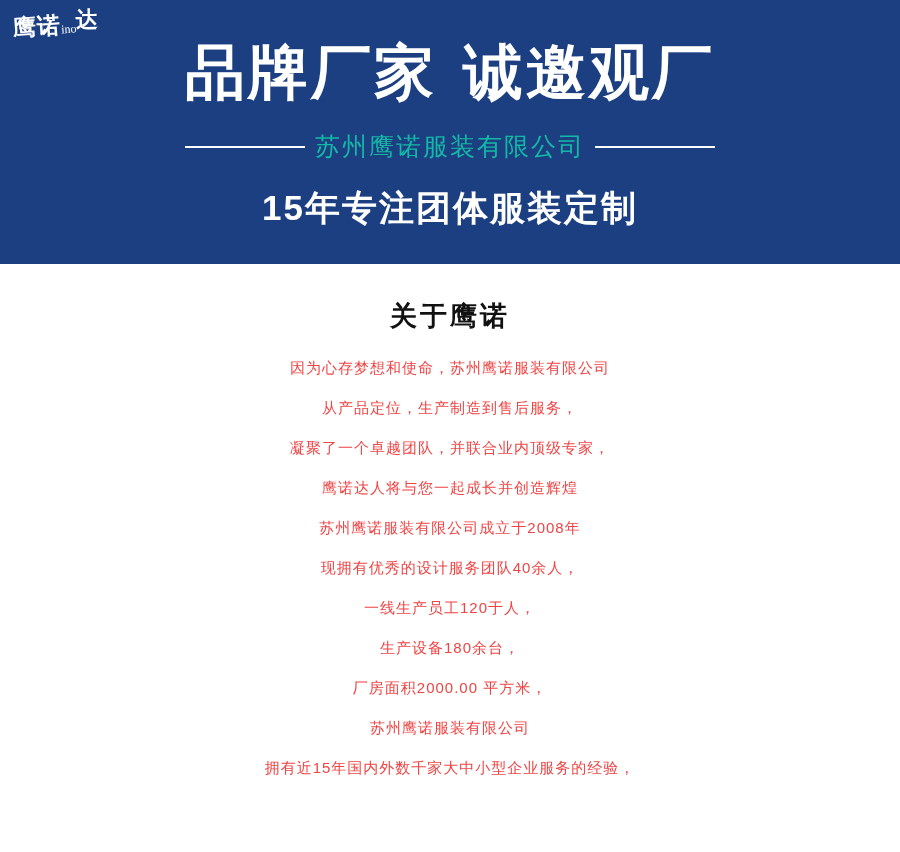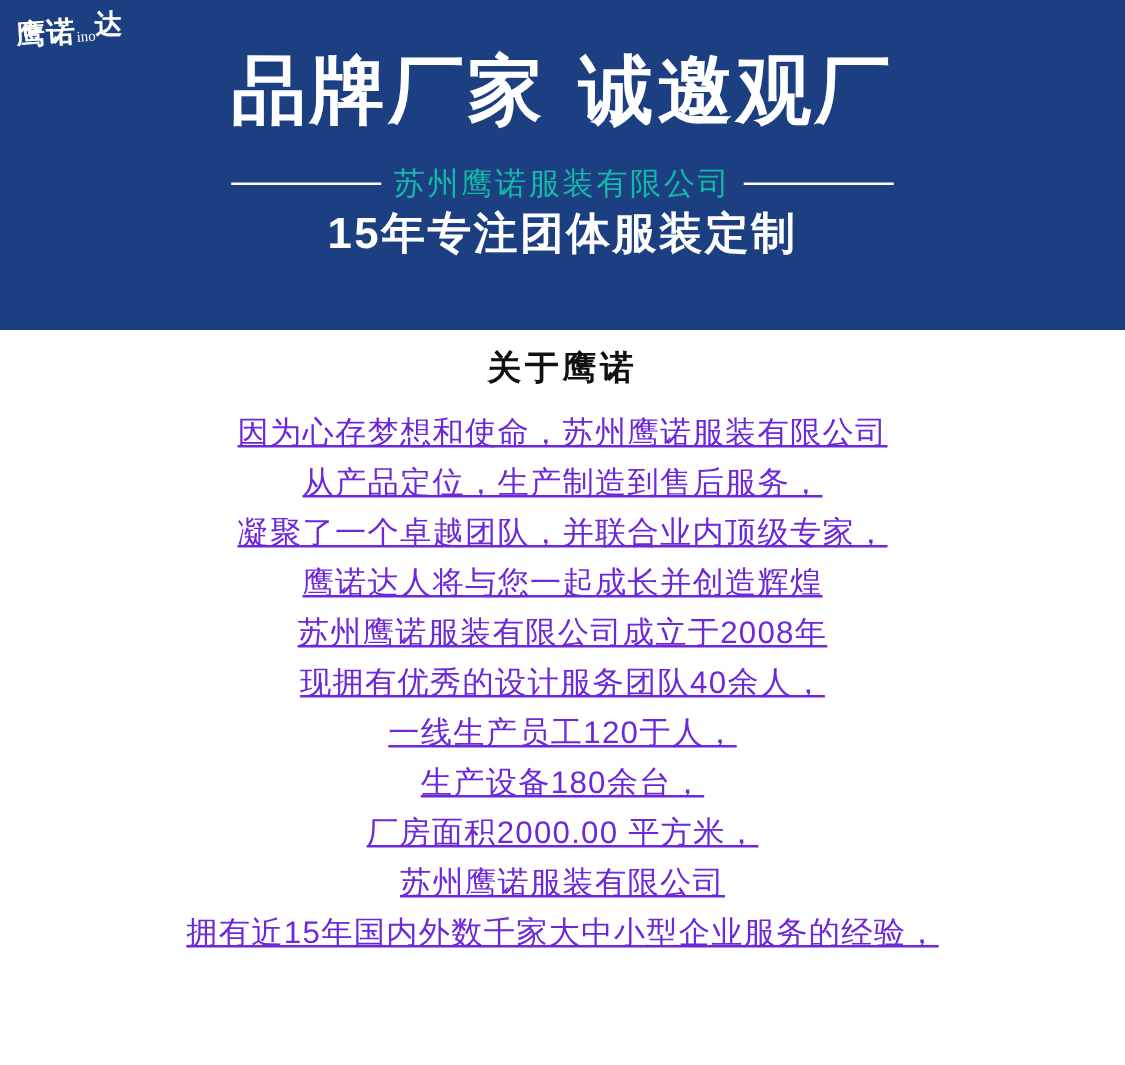--- a/index.html
+++ b/index.html
@@ -107,6 +107,7 @@
     padding: 0 10px;
   }
   .banner-tagline {
+    margin-top: 22px;
     color: #ffffff;
     font-family: "Liberation Sans", sans-serif;
     font-weight: bold;

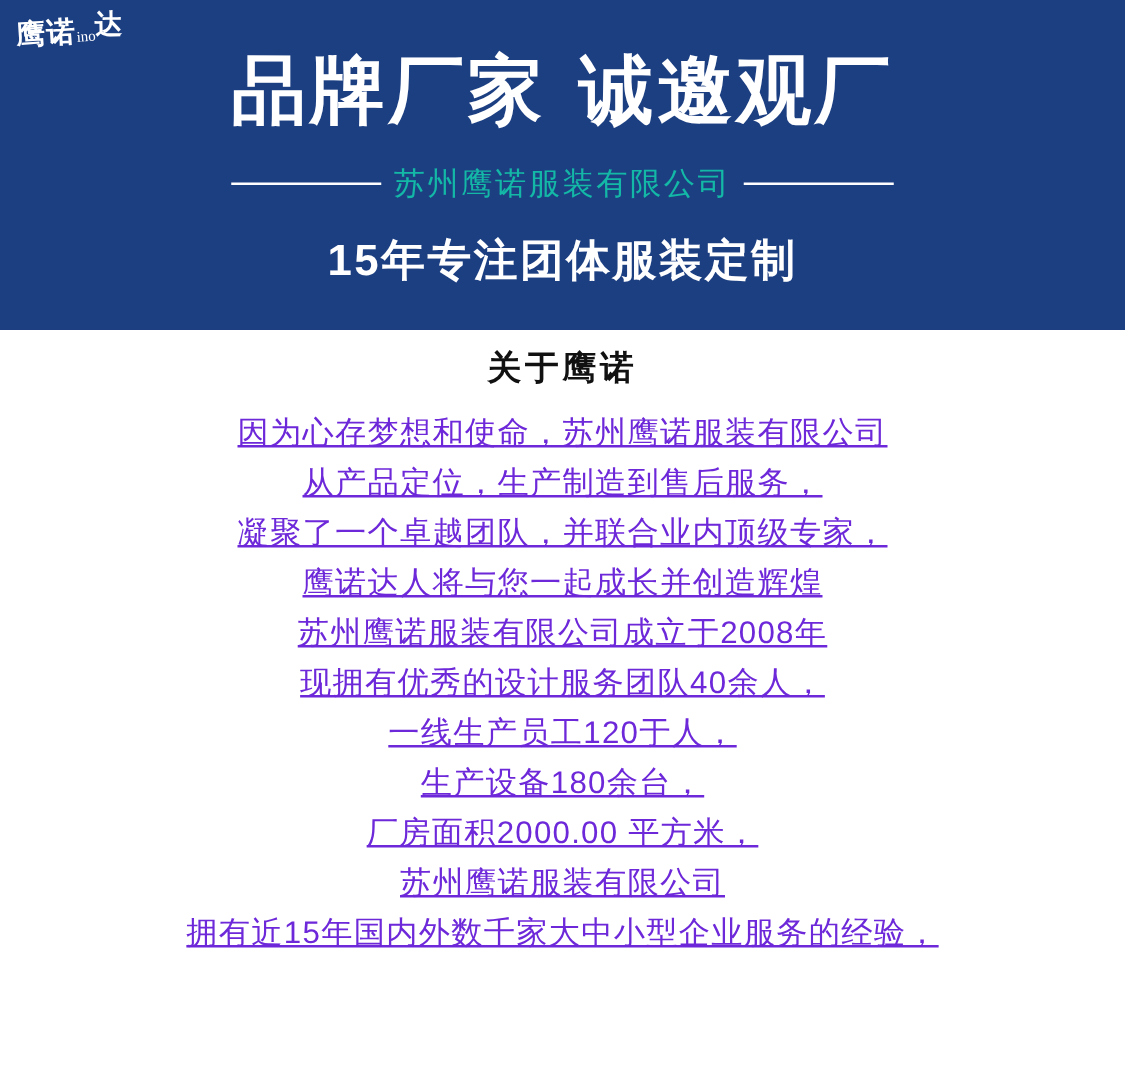--- a/index.html
+++ b/index.html
@@ -118,7 +118,7 @@
   
   .about {
     width: 900px;
-    padding-top: 12px;
+    padding-top: 34px;
     box-sizing: border-box;
     text-align: center;
   }

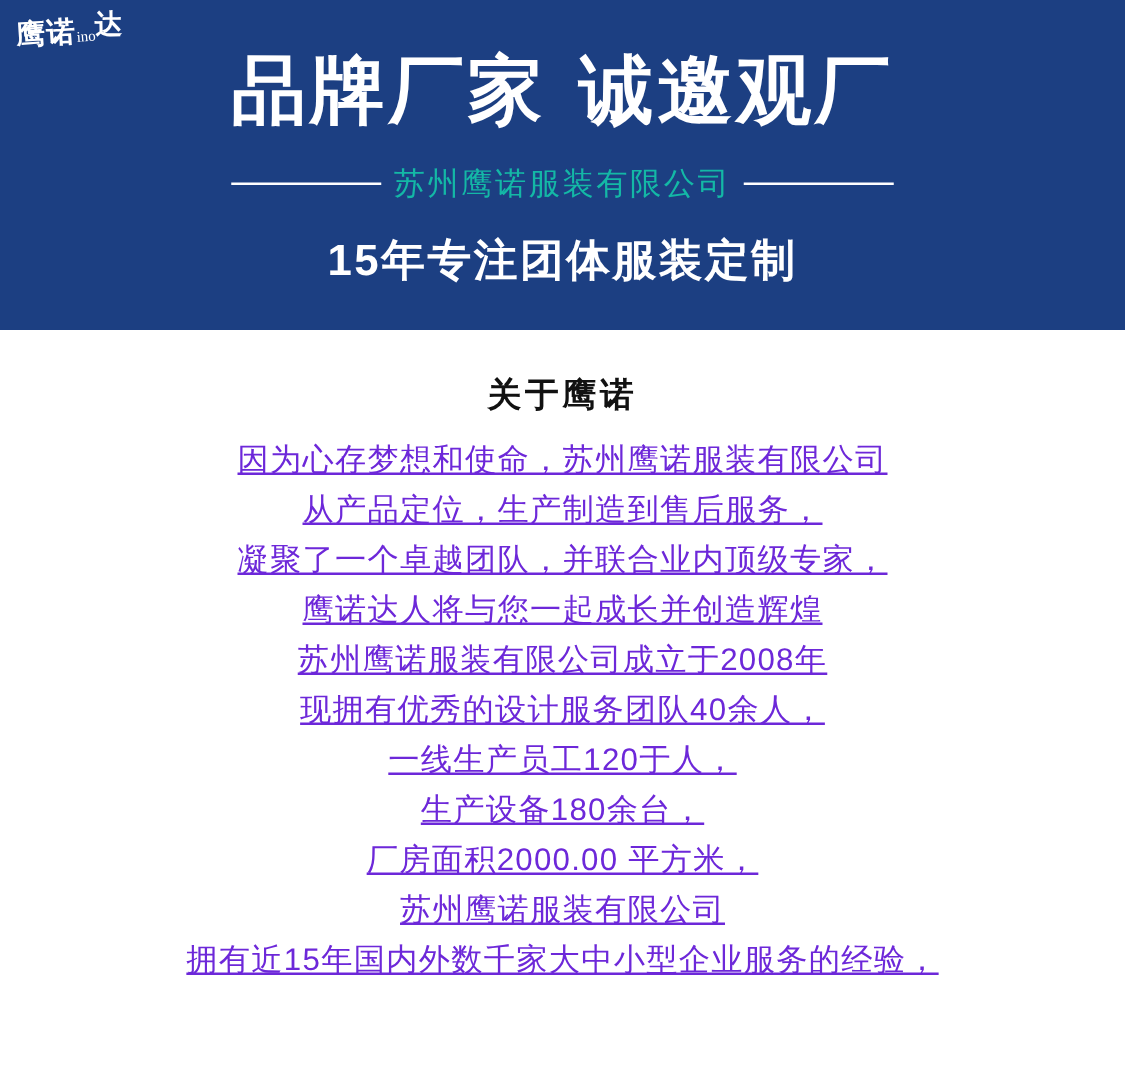--- a/index.html
+++ b/index.html
@@ -134,13 +134,12 @@
     display: block;
   }
   .about-line {
-    color: #6d28d9;
+    color: #ef4444;
     font-family: "Liberation Sans", sans-serif;
-    font-size: 25px;
+    font-size: 15px;
     line-height: 40px;
     letter-spacing: 1px;
     white-space: nowrap;
-    text-decoration: underline;
   }
 </style>
 </head>

